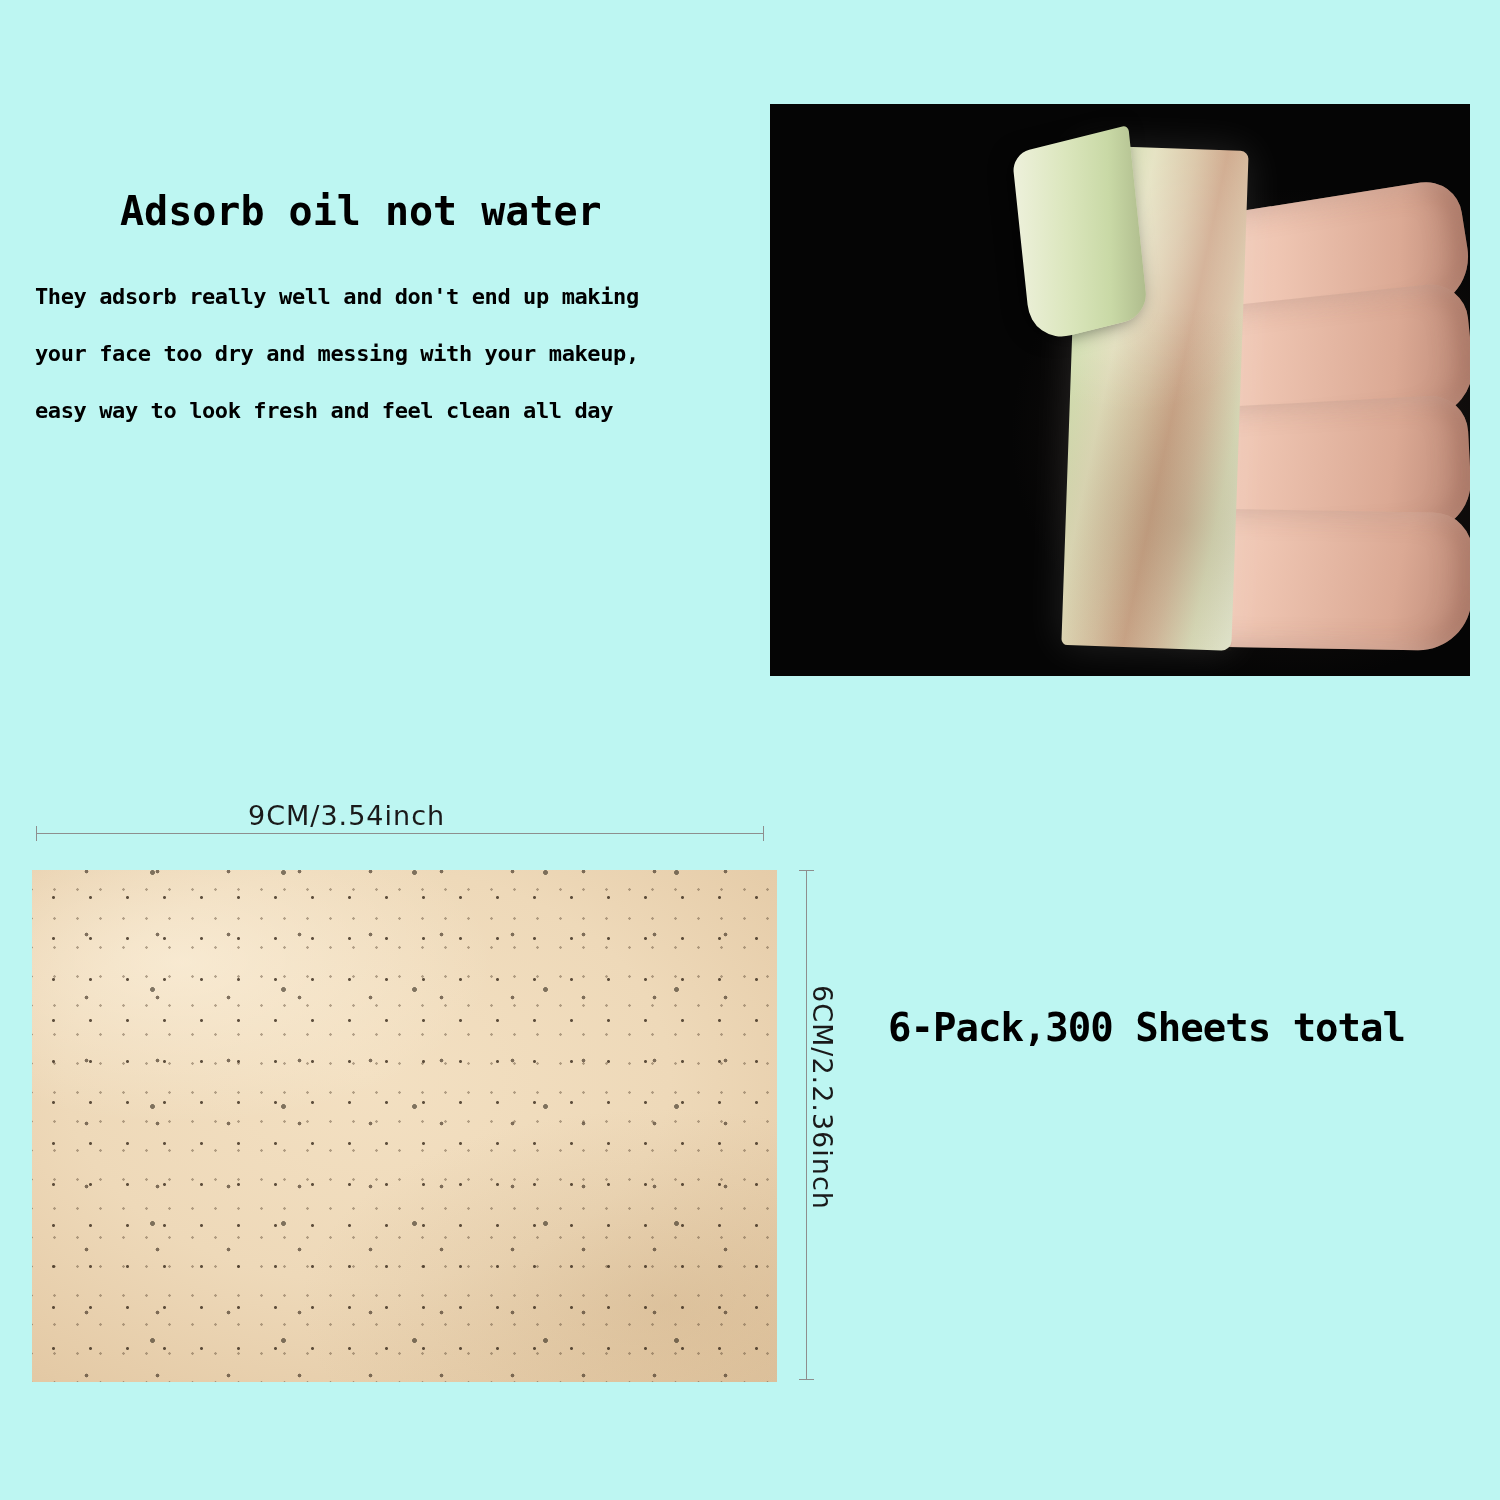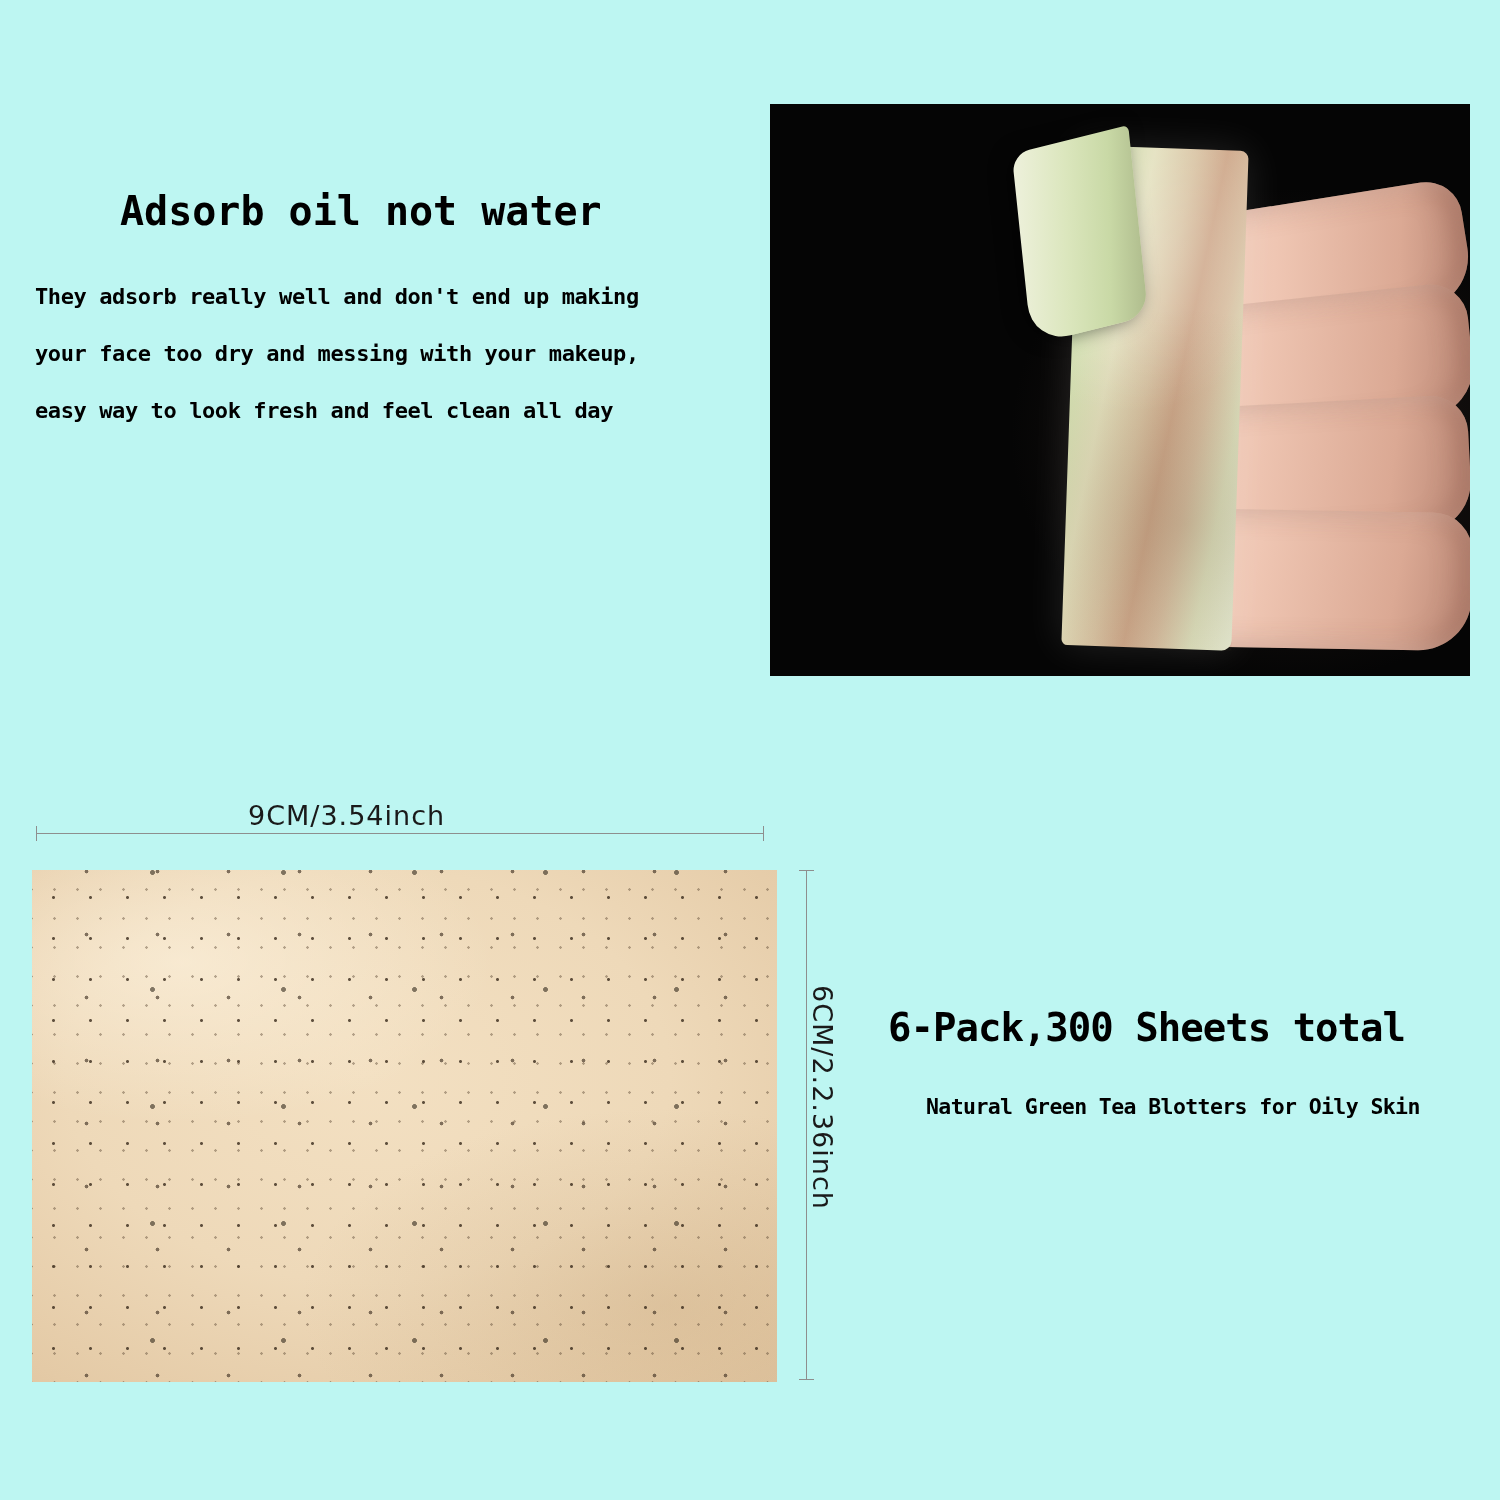--- a/index.html
+++ b/index.html
@@ -310,7 +310,6 @@
   <div class="br-block">
     <h2 class="br-title">6-Pack,300 Sheets total</h2>
     <div class="br-list">
-      <div class="br-item">Natural Green Tea Blotters for Oily Skin</div>
     </div>
   </div>
 

